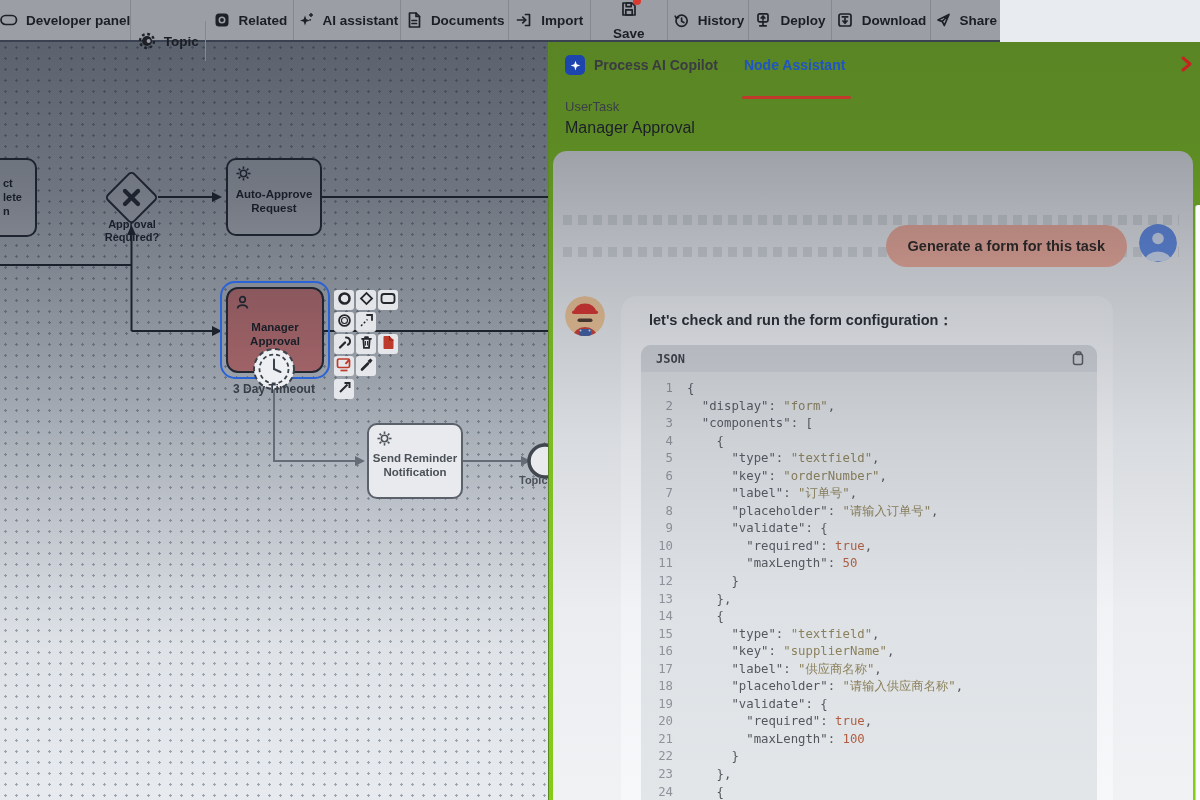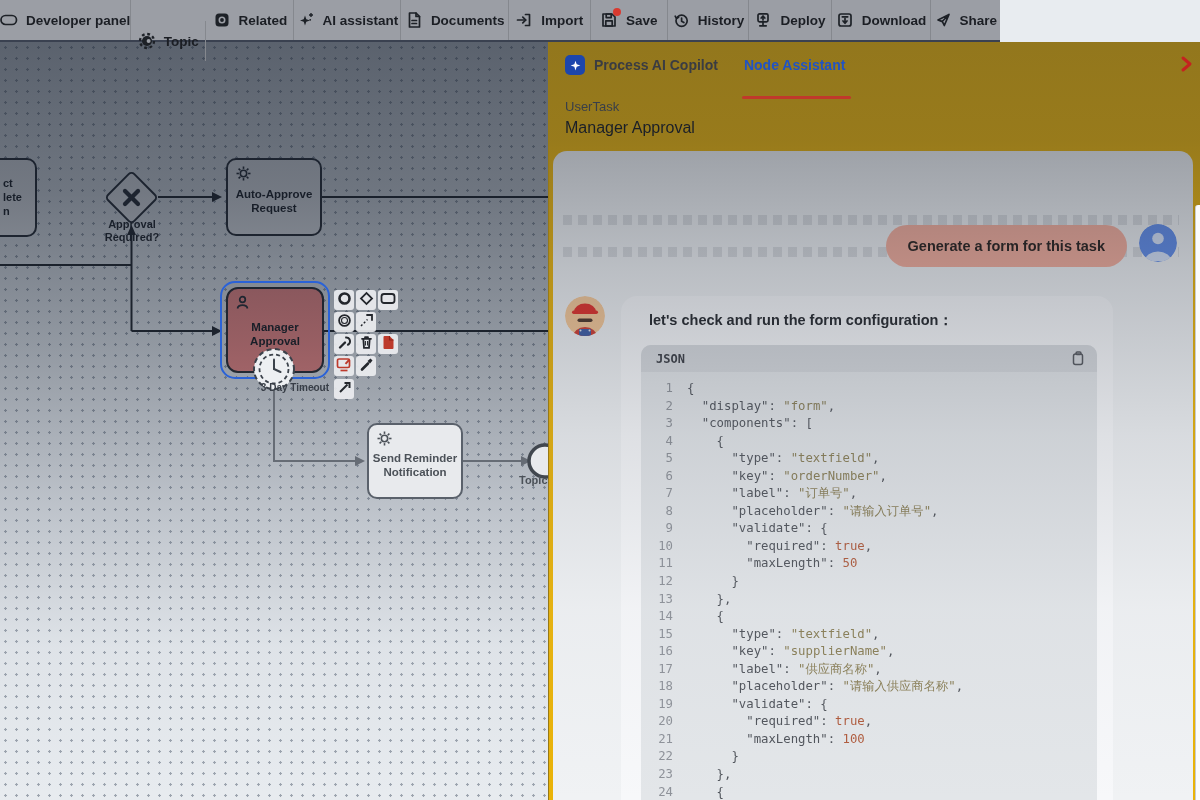--- a/index.html
+++ b/index.html
@@ -171,7 +171,7 @@
         </span>
         <span class="tb-label">Import</span>
       </div>
-      <div class="tb-btn" style="width: 95px;">
+      <div class="tb-btn" style="width: 95px; flex-direction: column;">
         <span class="tb-icon">
           <svg width="18" height="18">
             <path d="M3 3 h9 l3 3 v9 H3 z" stroke="#1d2127" stroke-width="1.7" fill="none" stroke-linecap="round" stroke-linejoin="round"></path>

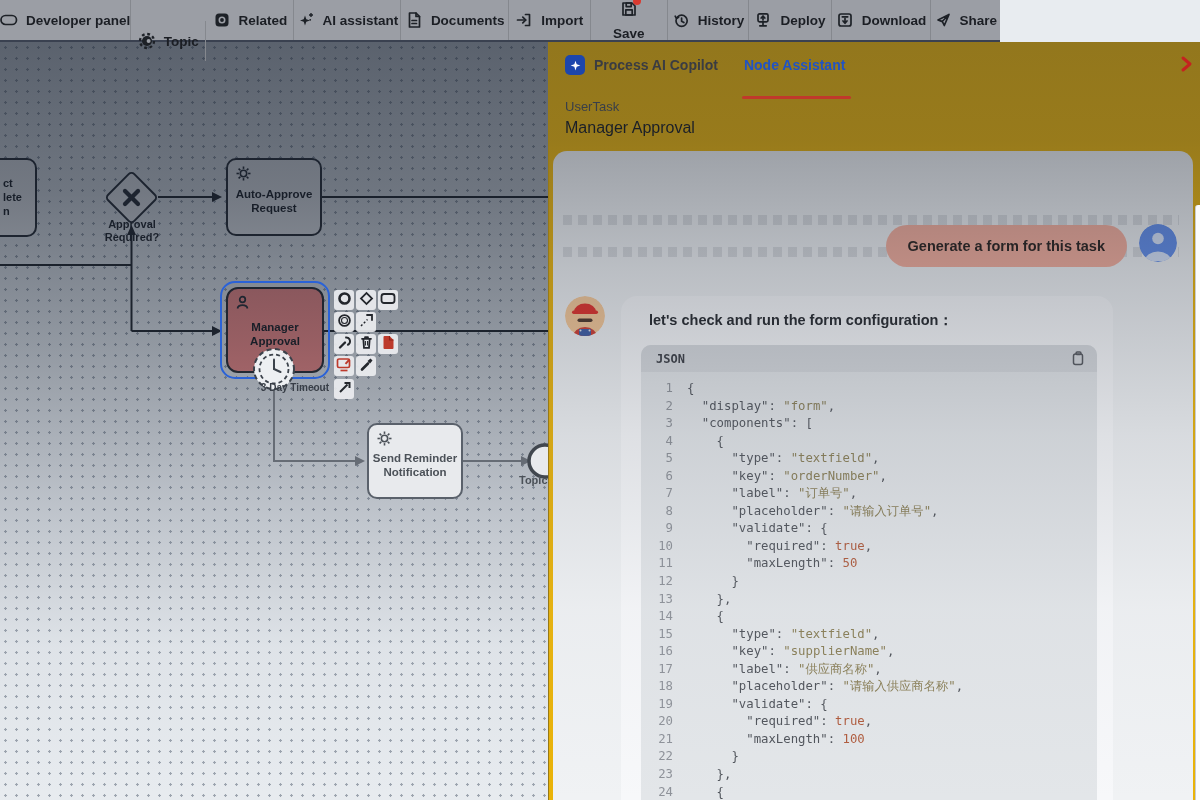--- a/index.html
+++ b/index.html
@@ -60,7 +60,7 @@
 
   
   #panel { position:absolute; left:548px; top:42px; width:652px; height:758px; overflow:hidden;
-    background:#eab308; border-left:1px solid rgba(30,36,46,0.40); }
+    background:#84cc16; border-left:1px solid rgba(30,36,46,0.40); }
   #panel-overlay { position:absolute; inset:0; z-index:50; pointer-events:none;
     background:linear-gradient(180deg, rgba(35,42,55,0.44) 0%, rgba(35,42,55,0.41) 13%,
       rgba(48,56,70,0.28) 30%, rgba(80,88,102,0.15) 52%, rgba(150,156,168,0.06) 75%, rgba(255,255,255,0) 100%); }

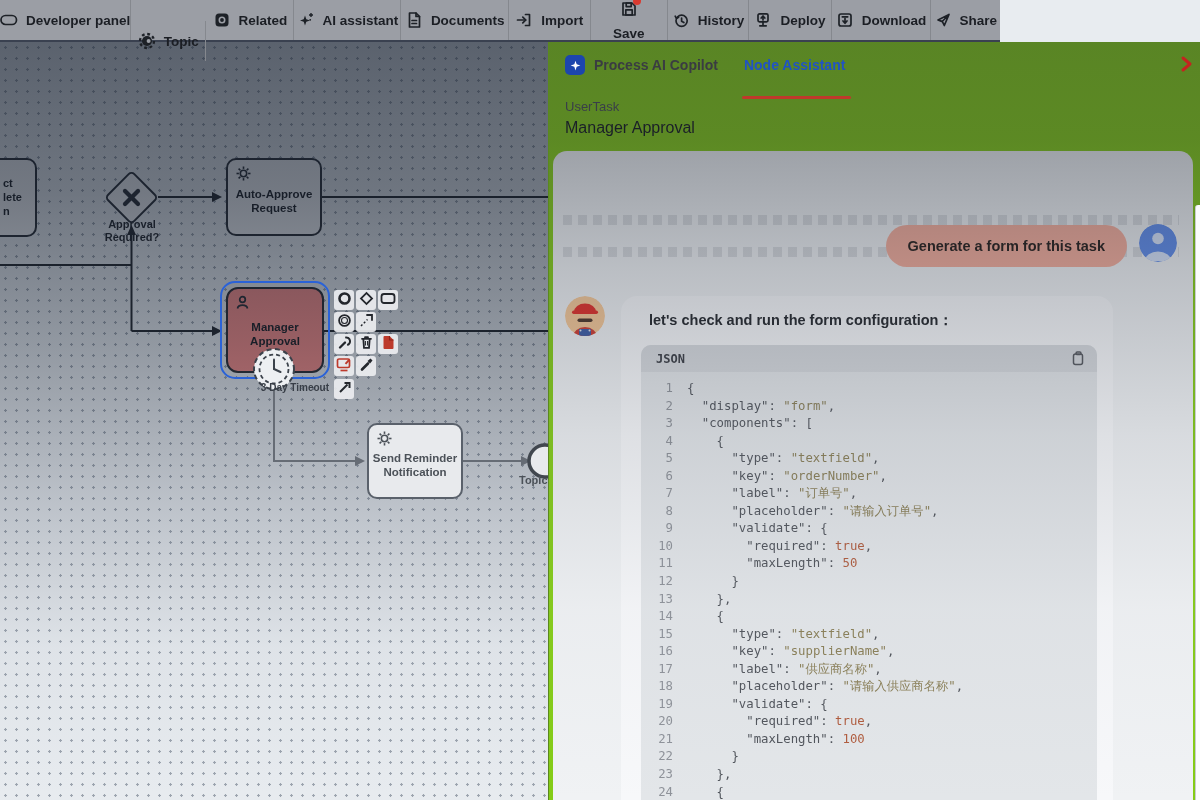--- a/index.html
+++ b/index.html
@@ -46,8 +46,8 @@
   #manager-outline { position:absolute; left:220px; top:239px; width:110px; height:98px;
     border:2.5px solid var(--selection-blue,#2a62d8); border-radius:15px; z-index:60; pointer-events:none; }
   #timer-event { position:absolute; left:251px; top:304px; z-index:61; }
-  #timer-label { position:absolute; left:219px; top:340px; width:110px; text-align:right;
-    font-size:10px; font-weight:700; color:#383e47; z-index:61; }
+  #timer-label { position:absolute; left:219px; top:340px; width:110px; text-align:center;
+    font-size:12px; font-weight:700; color:#383e47; z-index:61; }
   #node-send-reminder { left:367px; top:381px; width:96px; height:76px; z-index:61;
     background:#e8eaed; border-color:#5a616b; color:#4b5158; }
   #reminder-label { position:absolute; left:519px; top:432px; width:40px; font-size:11px;

